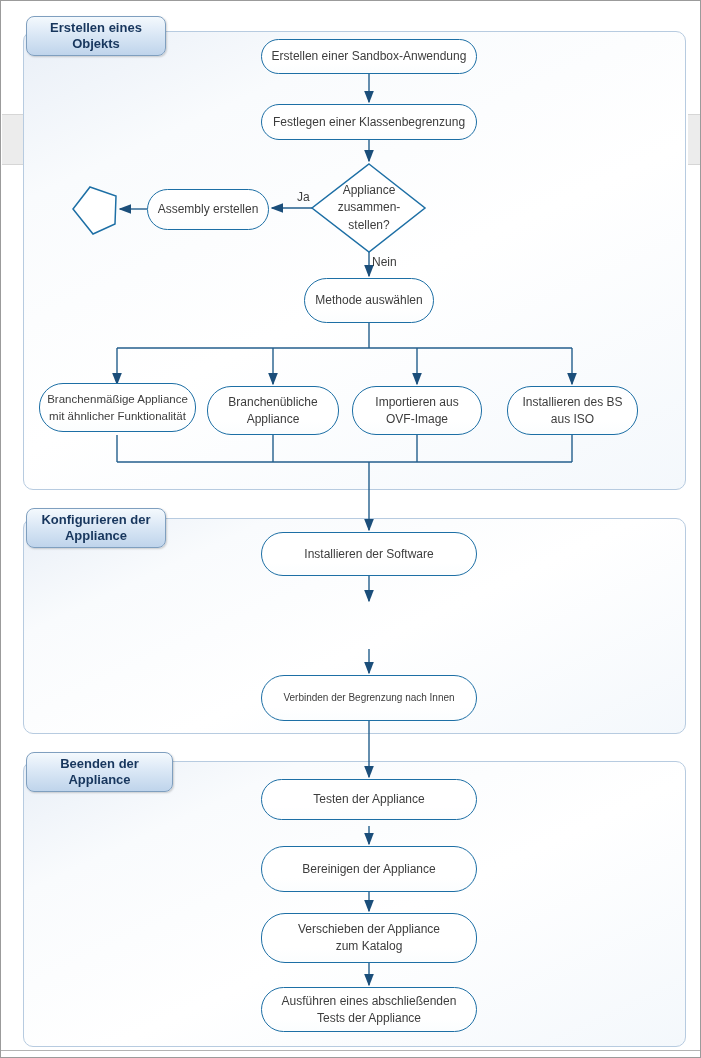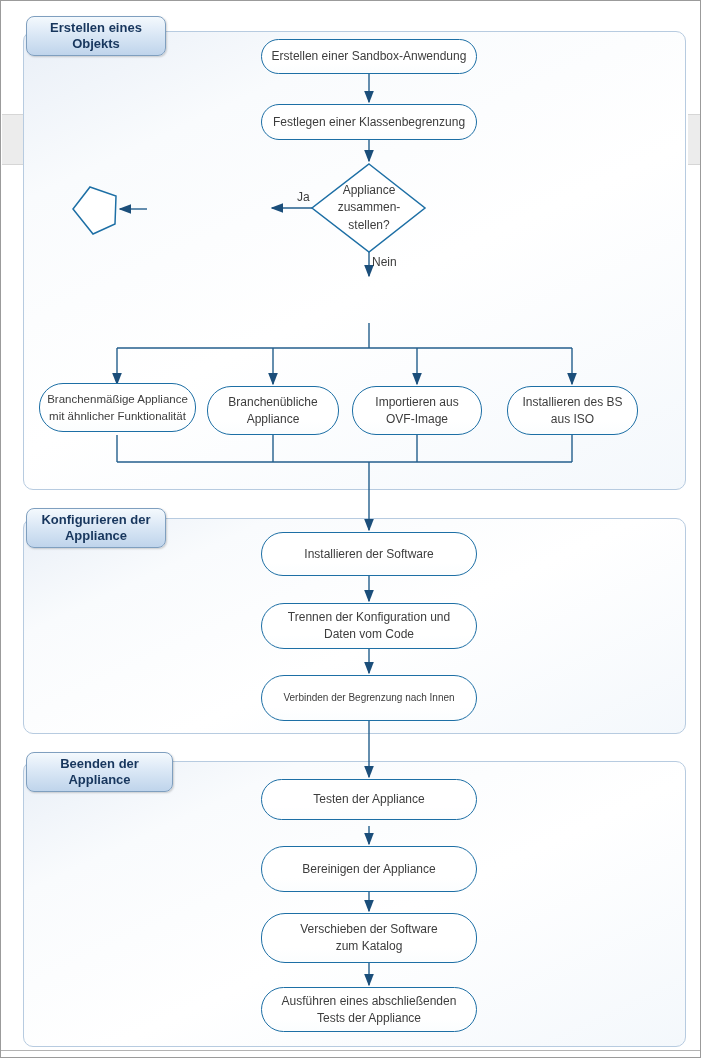--- a/index.html
+++ b/index.html
@@ -112,6 +112,7 @@
   <div class="freelabel" style="left:284px;top:189px;margin-left:12px;">Ja</div>
   <div class="freelabel" style="left:371px;top:254px;">Nein</div>
 
+  <div class="node" style="left:146px;top:188px;width:122px;height:41px;border-radius:21px;">Assembly erstellen</div>
 
   <div class="node tight" style="left:38px;top:382px;width:157px;height:49px;">Branchenmäßige Appliance
 mit ähnlicher Funktionalität</div>

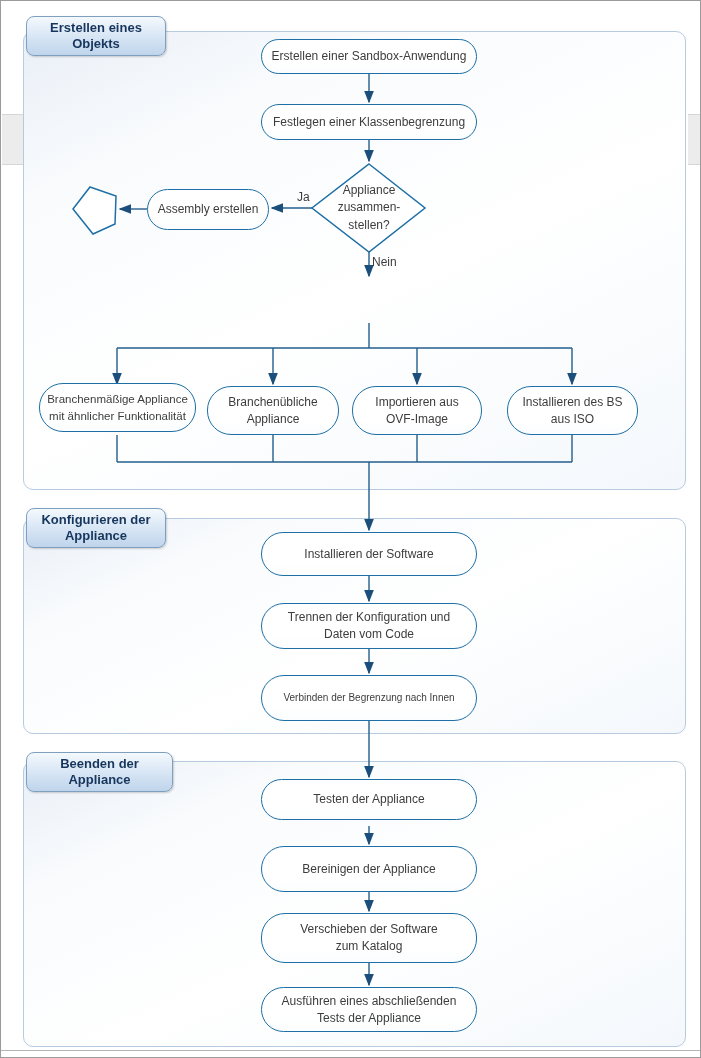--- a/index.html
+++ b/index.html
@@ -113,6 +113,7 @@
   <div class="freelabel" style="left:371px;top:254px;">Nein</div>
 
   <div class="node" style="left:146px;top:188px;width:122px;height:41px;border-radius:21px;">Assembly erstellen</div>
+  <div class="node" style="left:303px;top:277px;width:130px;height:45px;border-radius:23px;">Methode auswählen</div>
 
   <div class="node tight" style="left:38px;top:382px;width:157px;height:49px;">Branchenmäßige Appliance
 mit ähnlicher Funktionalität</div>

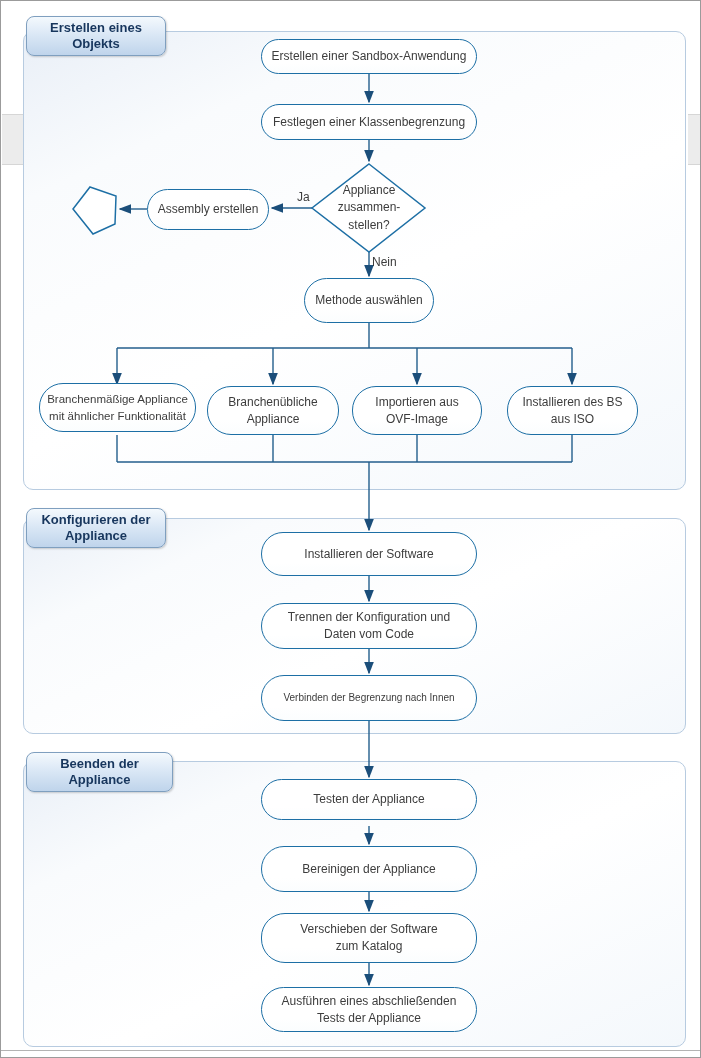--- a/index.html
+++ b/index.html
@@ -125,8 +125,6 @@
 aus ISO</div>
 
   <div class="node" style="left:260px;top:531px;width:216px;height:44px;text-align:right;">Installieren der Software</div>
-  <div class="node" style="left:260px;top:602px;width:216px;height:46px;">Trennen der Konfiguration und
-Daten vom Code</div>
   <div class="node" style="left:260px;top:674px;width:216px;height:46px;font-size:10px;">Verbinden der Begrenzung nach Innen</div>
 
   <div class="node" style="left:260px;top:778px;width:216px;height:41px;">Testen der Appliance</div>

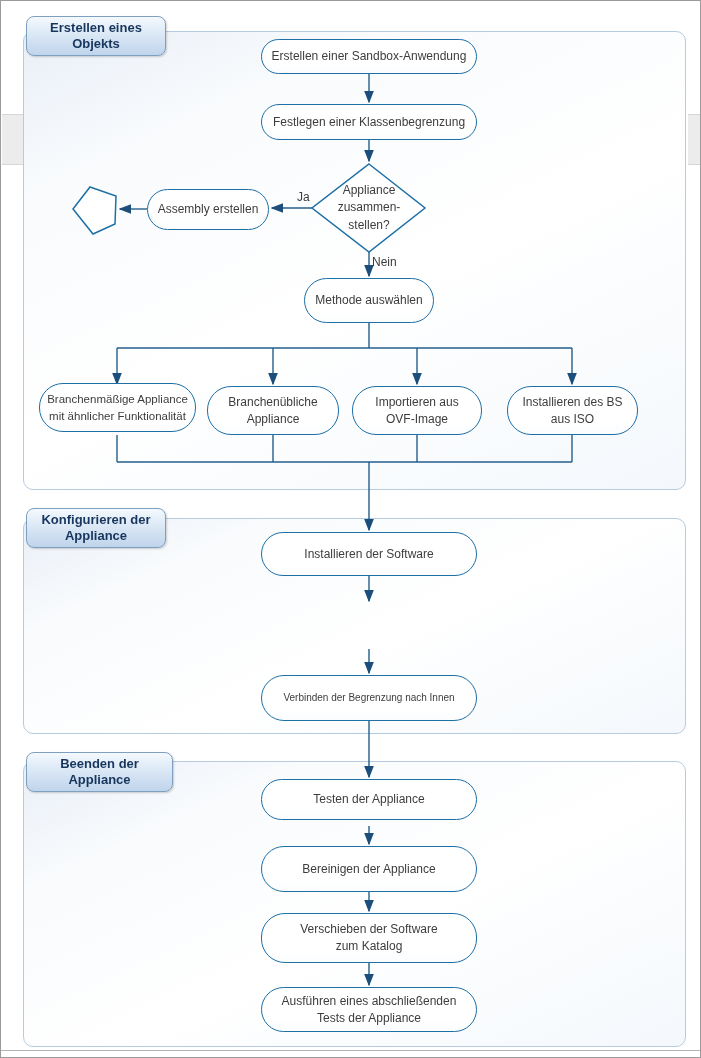--- a/index.html
+++ b/index.html
@@ -129,7 +129,7 @@
 
   <div class="node" style="left:260px;top:778px;width:216px;height:41px;">Testen der Appliance</div>
   <div class="node" style="left:260px;top:845px;width:216px;height:46px;">Bereinigen der Appliance</div>
-  <div class="node" style="left:260px;top:912px;width:216px;height:50px;">Verschieben der Software
+  <div class="node" style="left:260px;top:912px;width:216px;height:50px;">Verschieben der Appliance
 zum Katalog</div>
   <div class="node" style="left:260px;top:986px;width:216px;height:45px;">Ausführen eines abschließenden
 Tests der Appliance</div>

